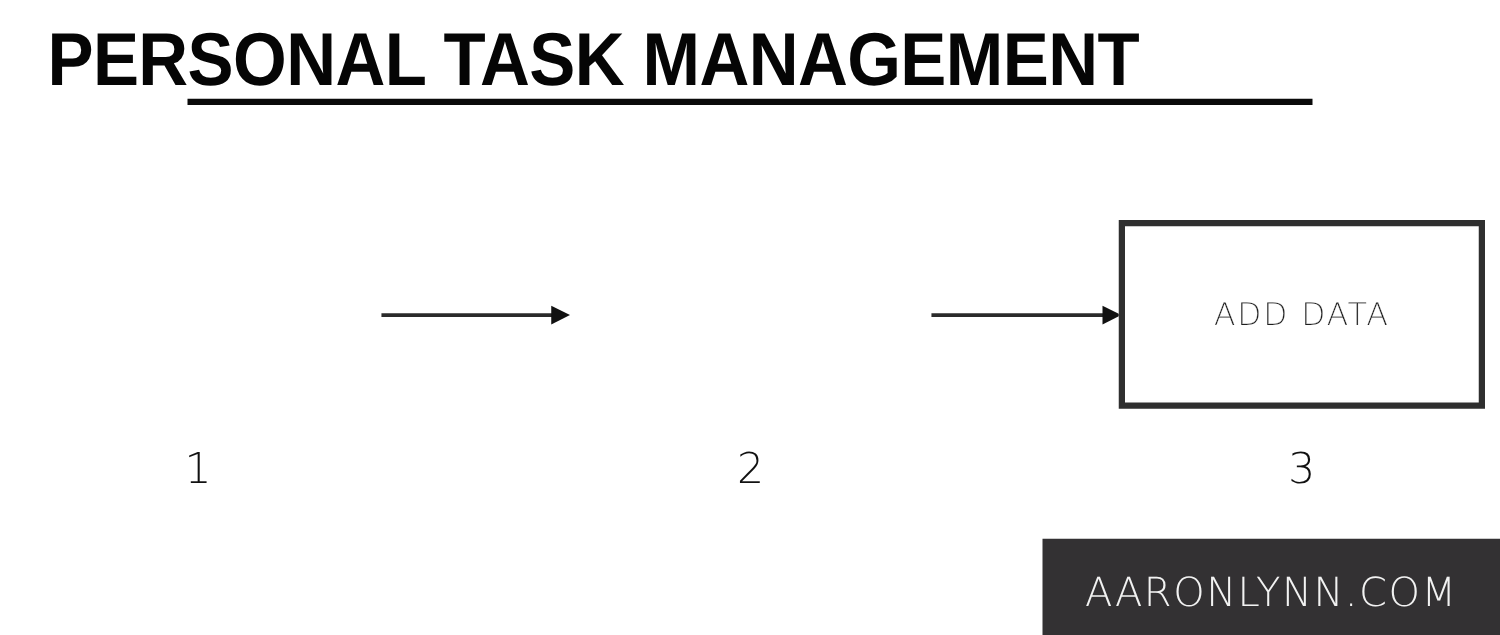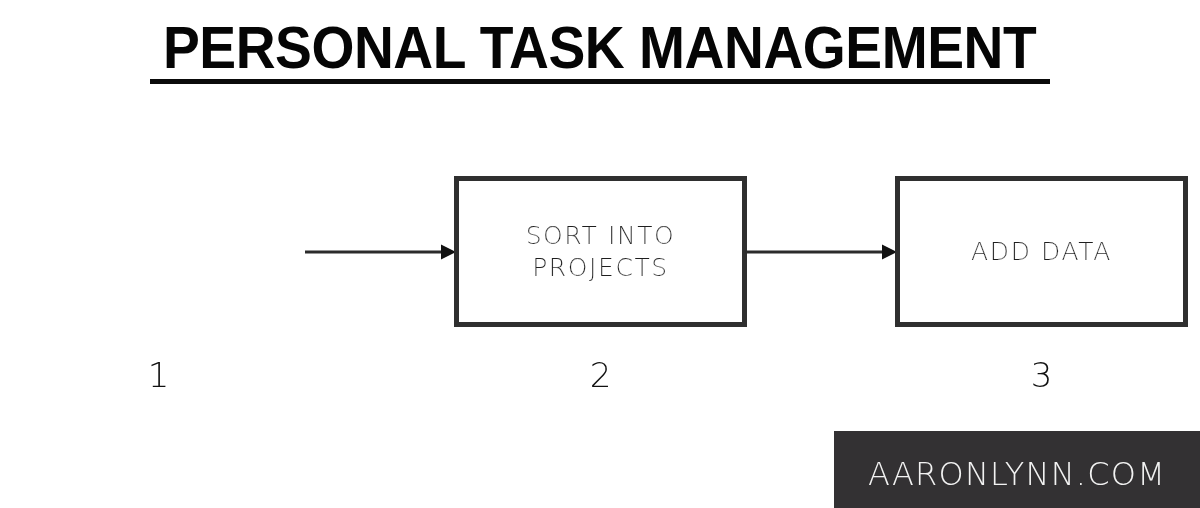--- a/index.html
+++ b/index.html
@@ -24,7 +24,7 @@
     left: 0;
     top: 16px;
     width: 1200px;
-    text-align: center;
+    text-align: left;
   }
   .title-text {
     display: inline-block;

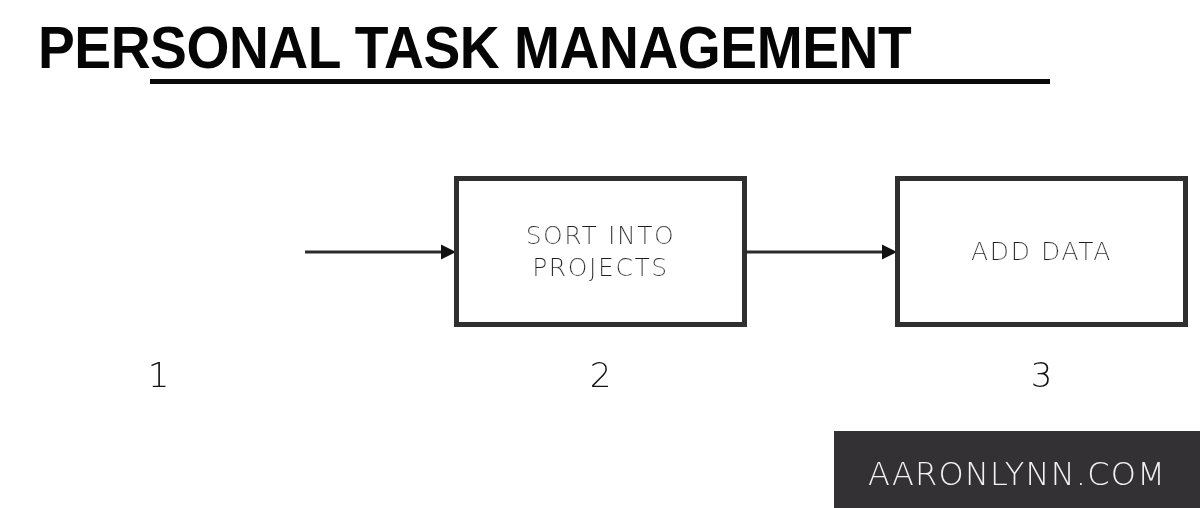--- a/index.html
+++ b/index.html
@@ -142,10 +142,6 @@
     </svg>
   </div>
 
-  <div class="box box-2">
-    <span class="box-label">SORT INTO
-PROJECTS</span>
-  </div>
 
   <div class="arrow arrow-2">
     <svg width="152" height="24" viewBox="0 0 152 24" aria-hidden="true">

